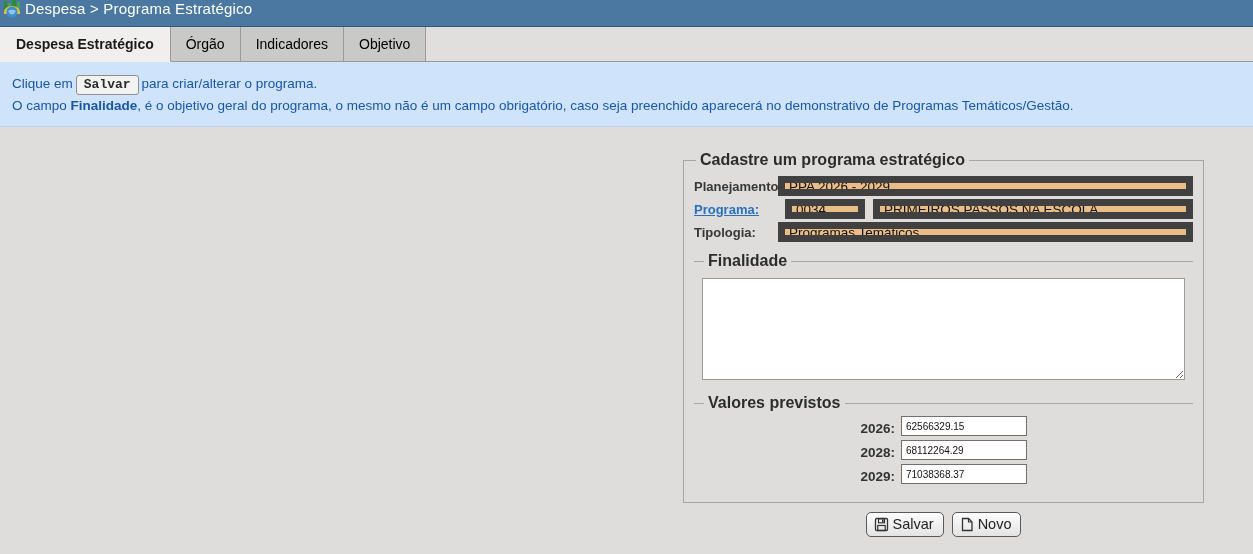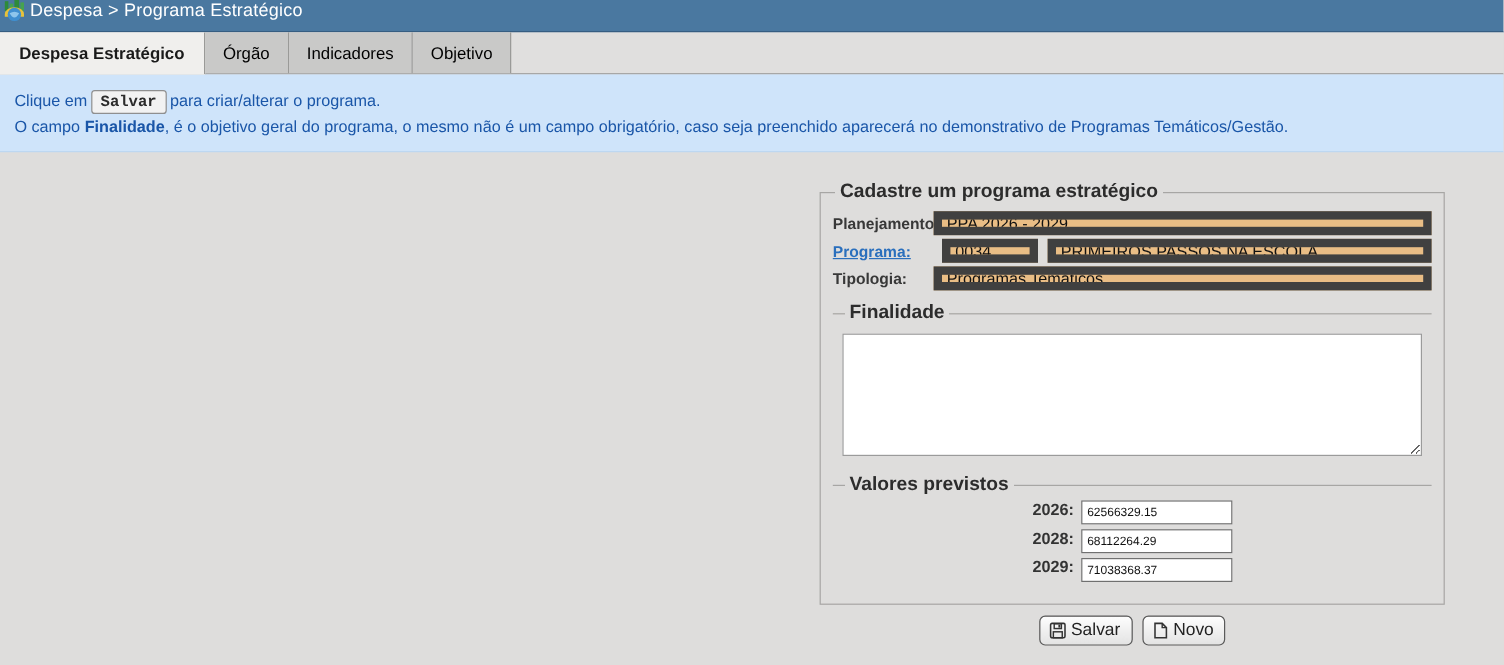--- a/index.html
+++ b/index.html
@@ -122,7 +122,7 @@
     margin-top: 4px;
   }
   .valor-row {
-    display: flex; align-items: flex-start; justify-content: flex-end;
+    display: flex; align-items: flex-end; justify-content: flex-end;
     margin: 0 158px 4px 0; gap: 6px;
   }
   .valor-row .ylabel {

